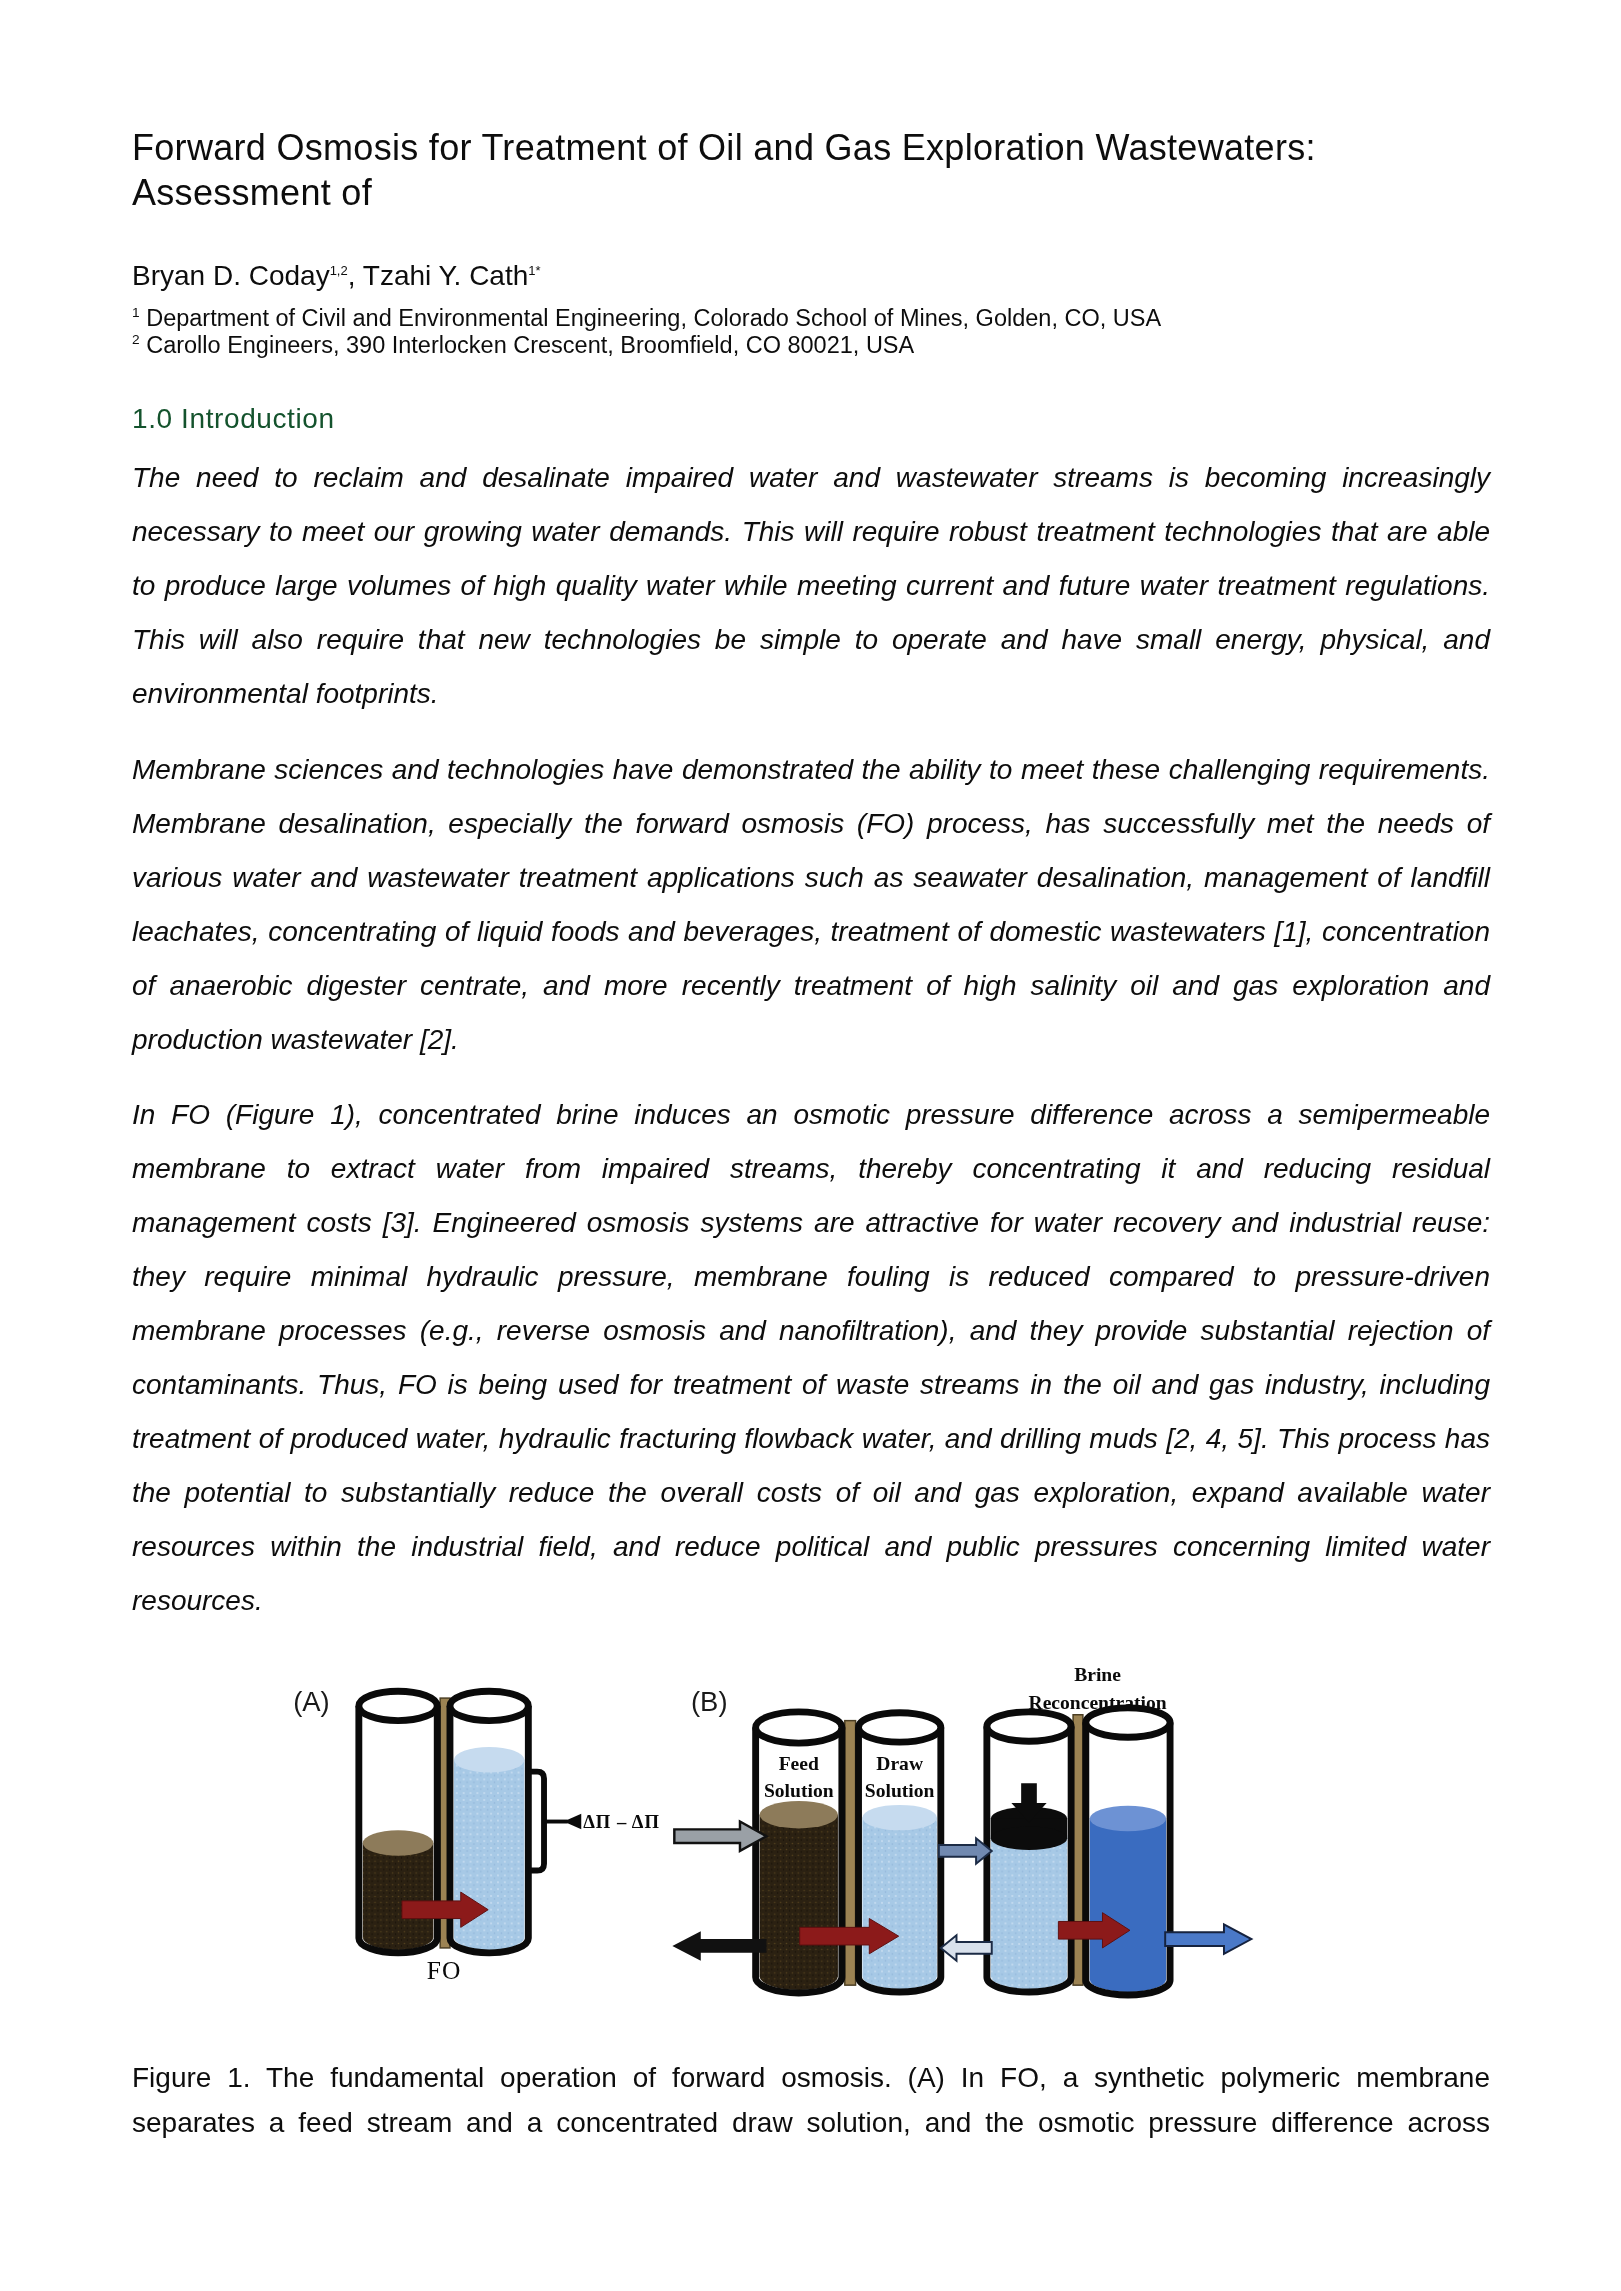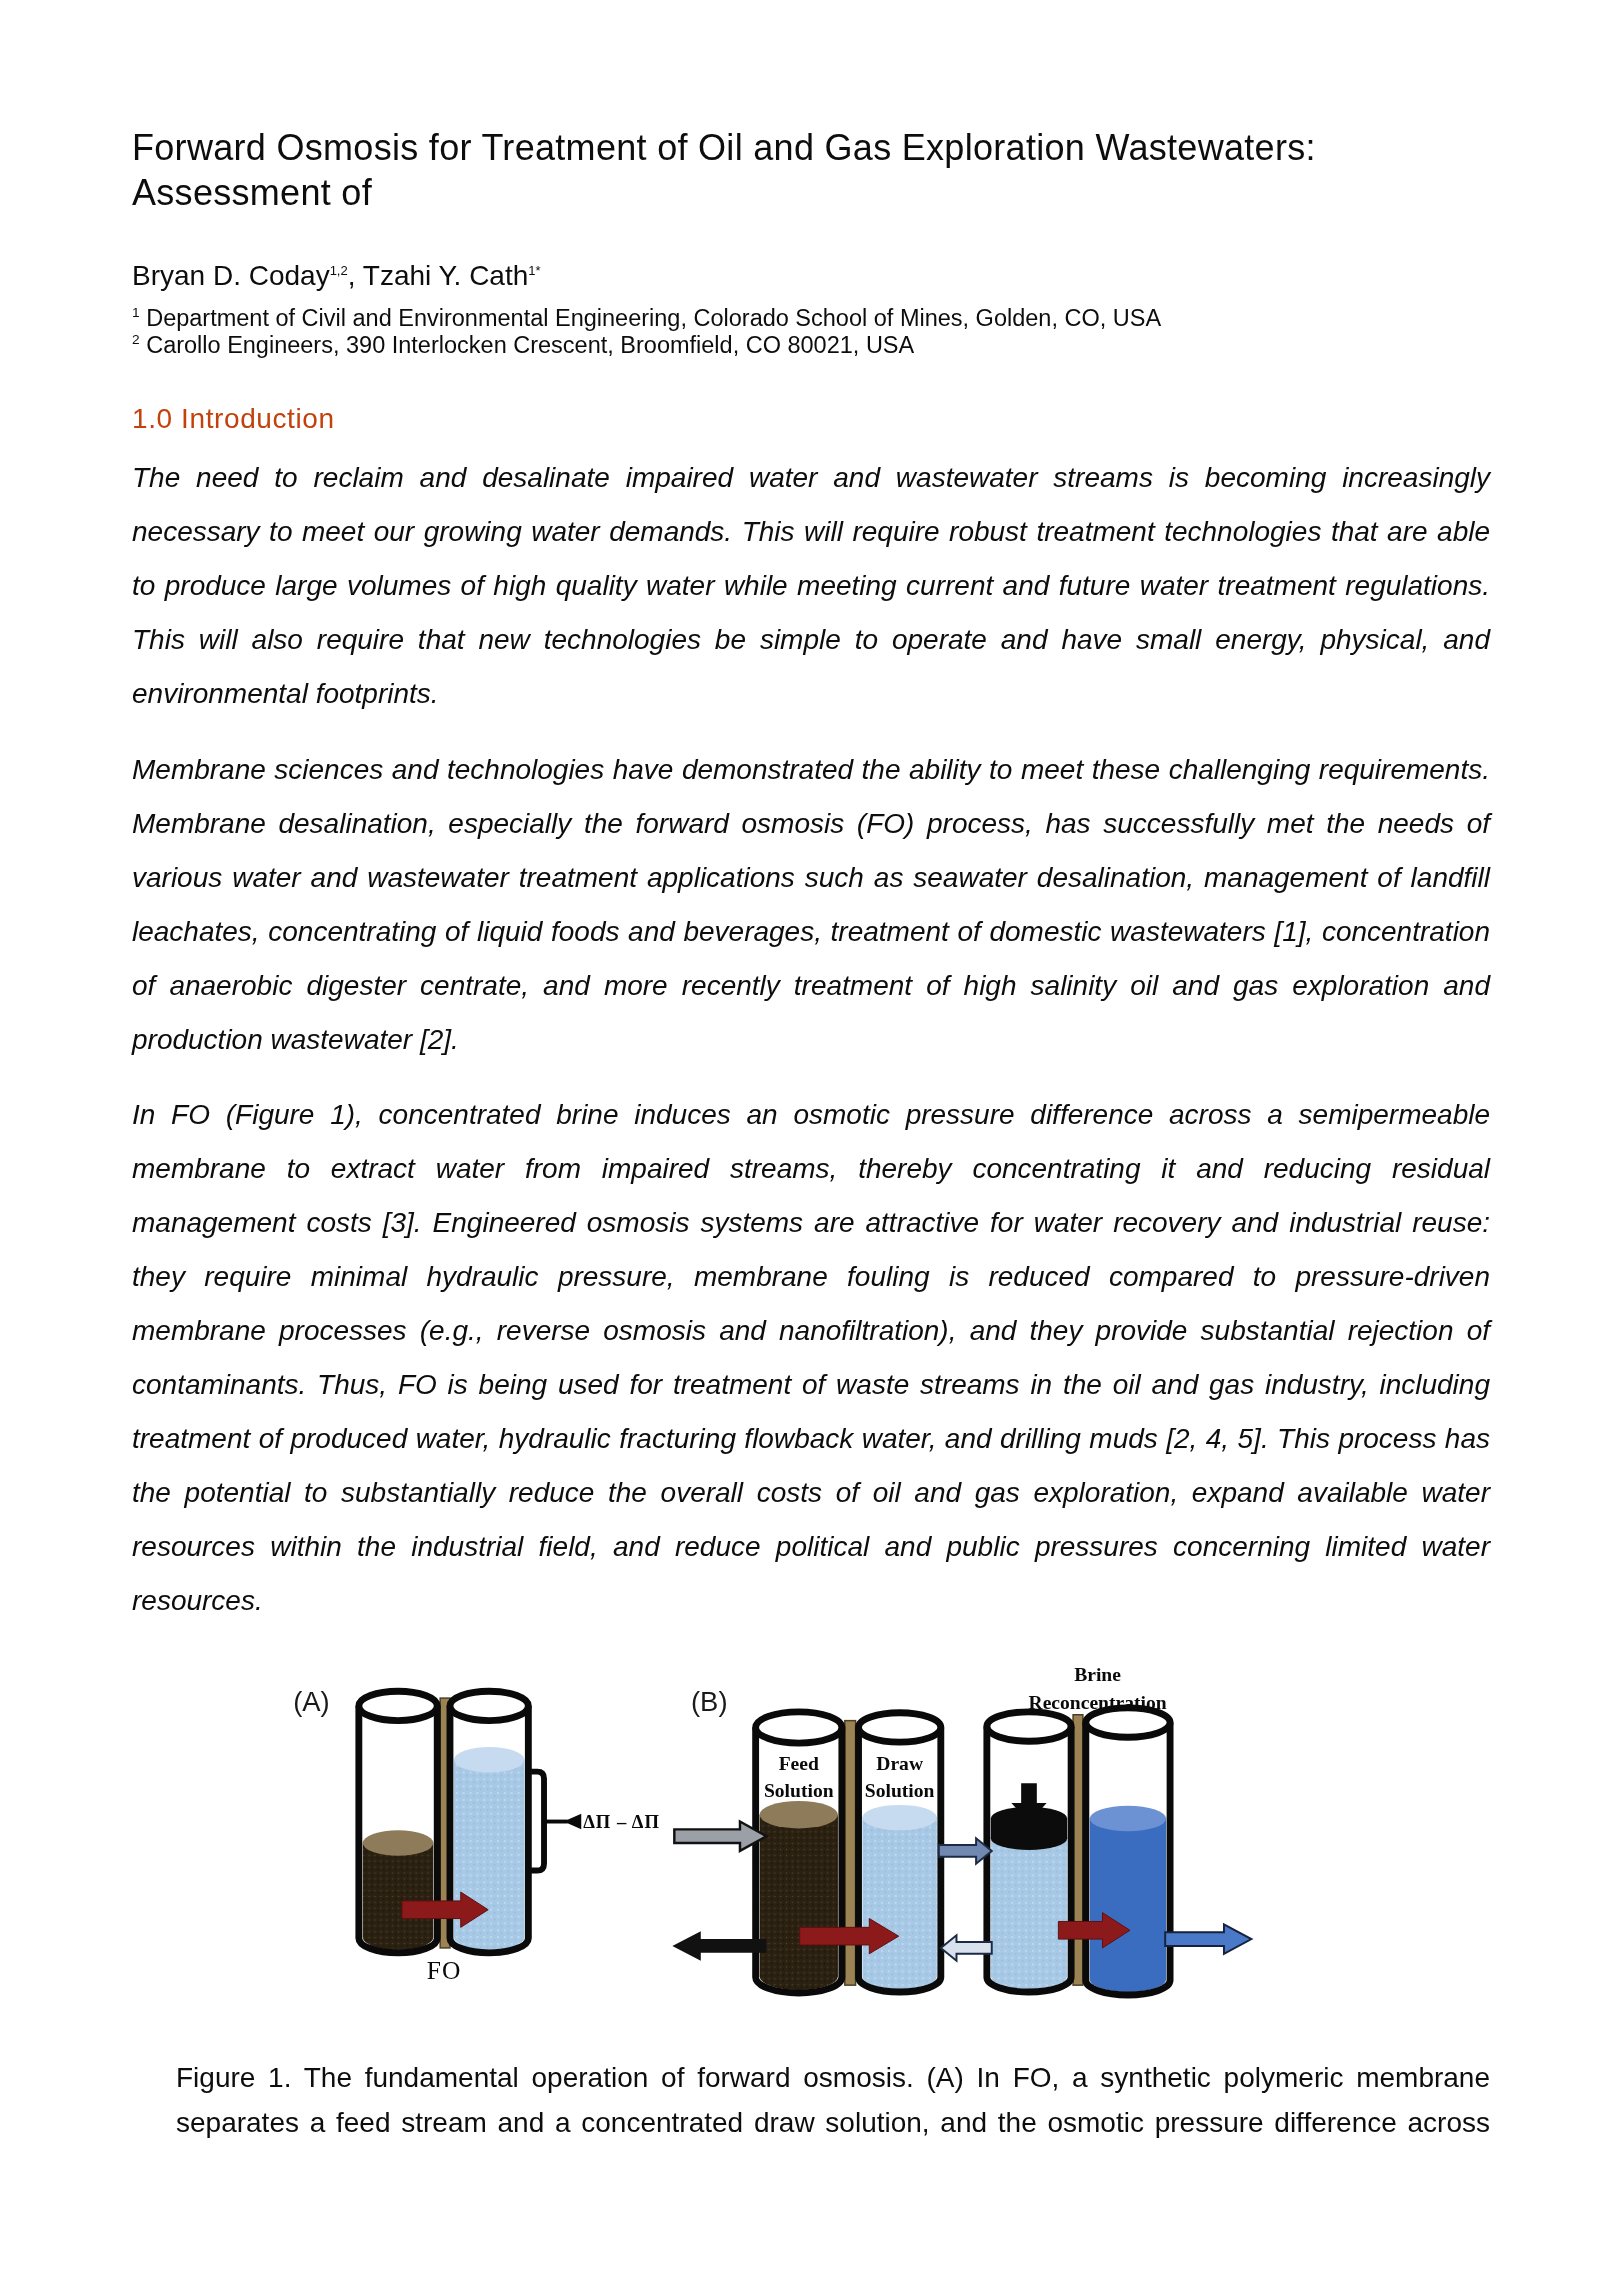--- a/index.html
+++ b/index.html
@@ -19,7 +19,7 @@
   .affil { font-size: 23.5px; line-height: 27.4px; }
   .affil sup { font-size: 13.7px; }
 
-  .section-heading { font-size: 28px; font-weight: 400; letter-spacing: 0.6px; margin-top: 41px; margin-bottom: 15.7px; line-height: 35px; color: #c2410c; }
+  .section-heading { font-size: 28px; font-weight: 400; letter-spacing: 0.6px; margin-top: 41px; margin-bottom: 15.7px; line-height: 35px; color: #14532d; }
 
   p.body { font-size: 28px; line-height: 54px; text-align: justify; margin-bottom: 21.6px; font-style: italic; }
 

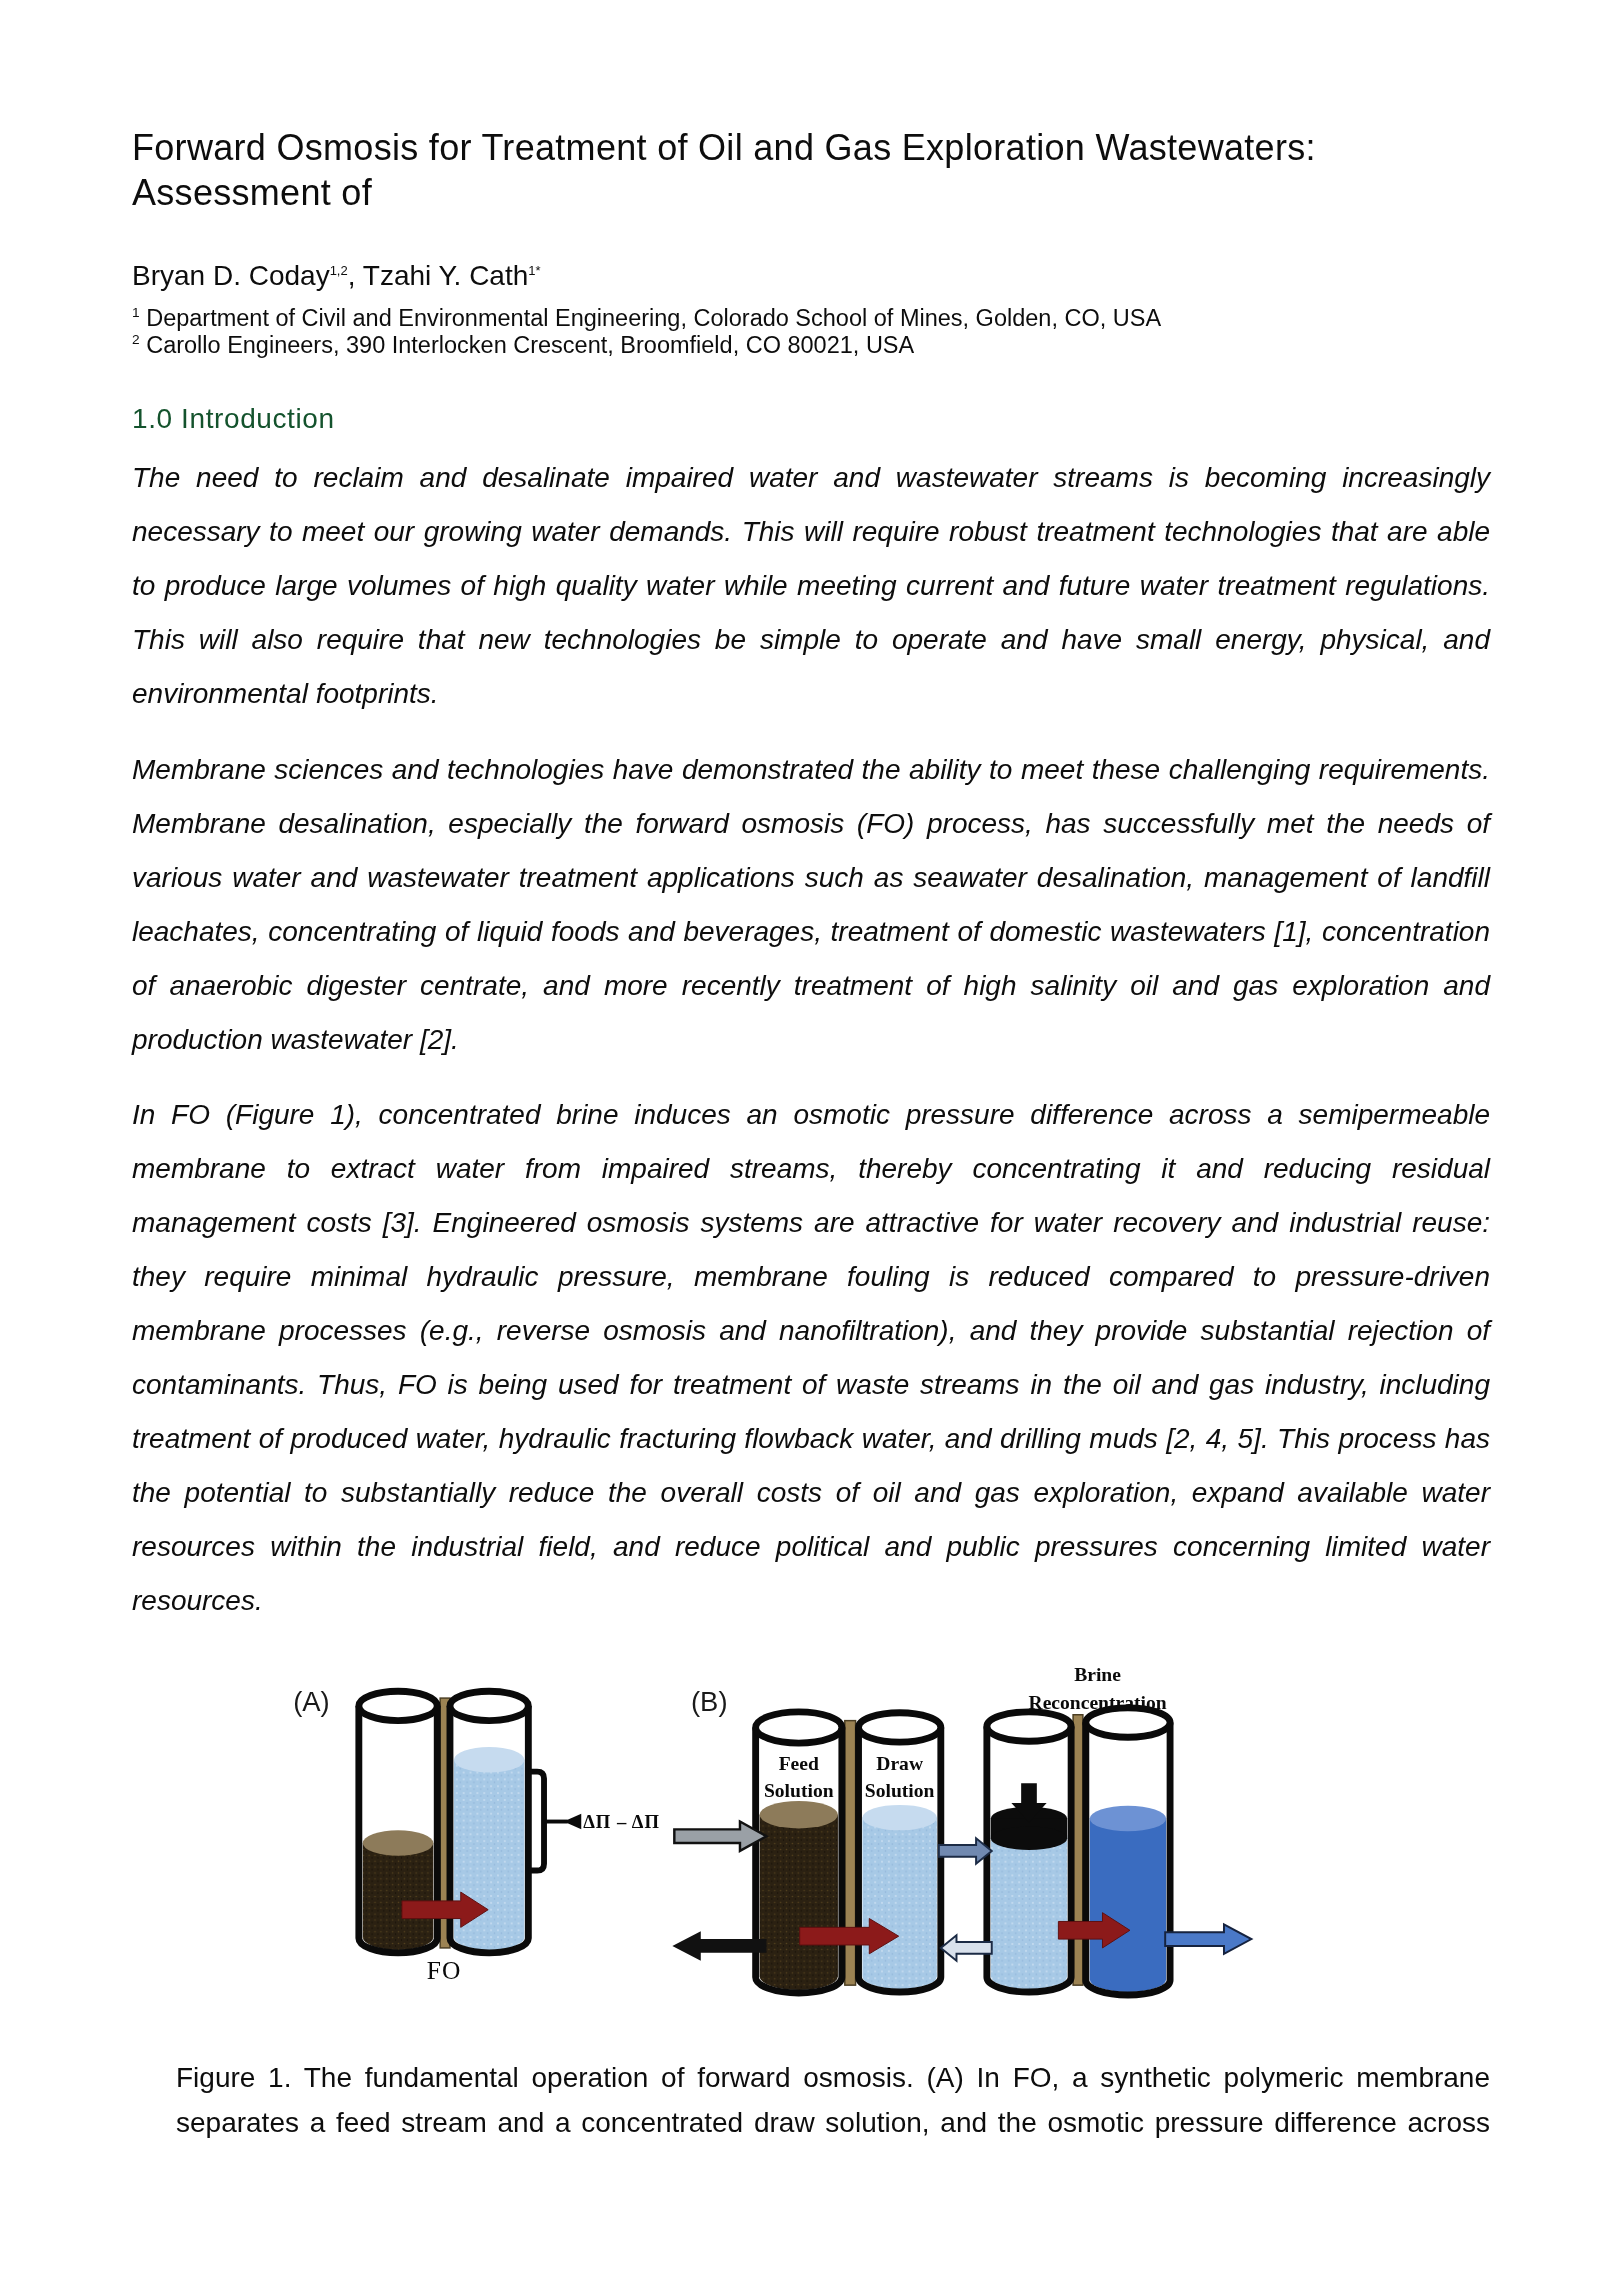--- a/index.html
+++ b/index.html
@@ -28,7 +28,7 @@
   .fig-serif  { font-family: "Liberation Serif", serif; }
   .fig-sans   { font-family: "Liberation Sans", sans-serif; }
 
-  .caption { font-size: 28px; line-height: 45px; text-align: justify; text-align-last: justify; margin-left: 44px; }
+  .caption { font-size: 28px; line-height: 45px; text-align: justify; text-align-last: justify; }
 </style>
 </head>
 <body>

